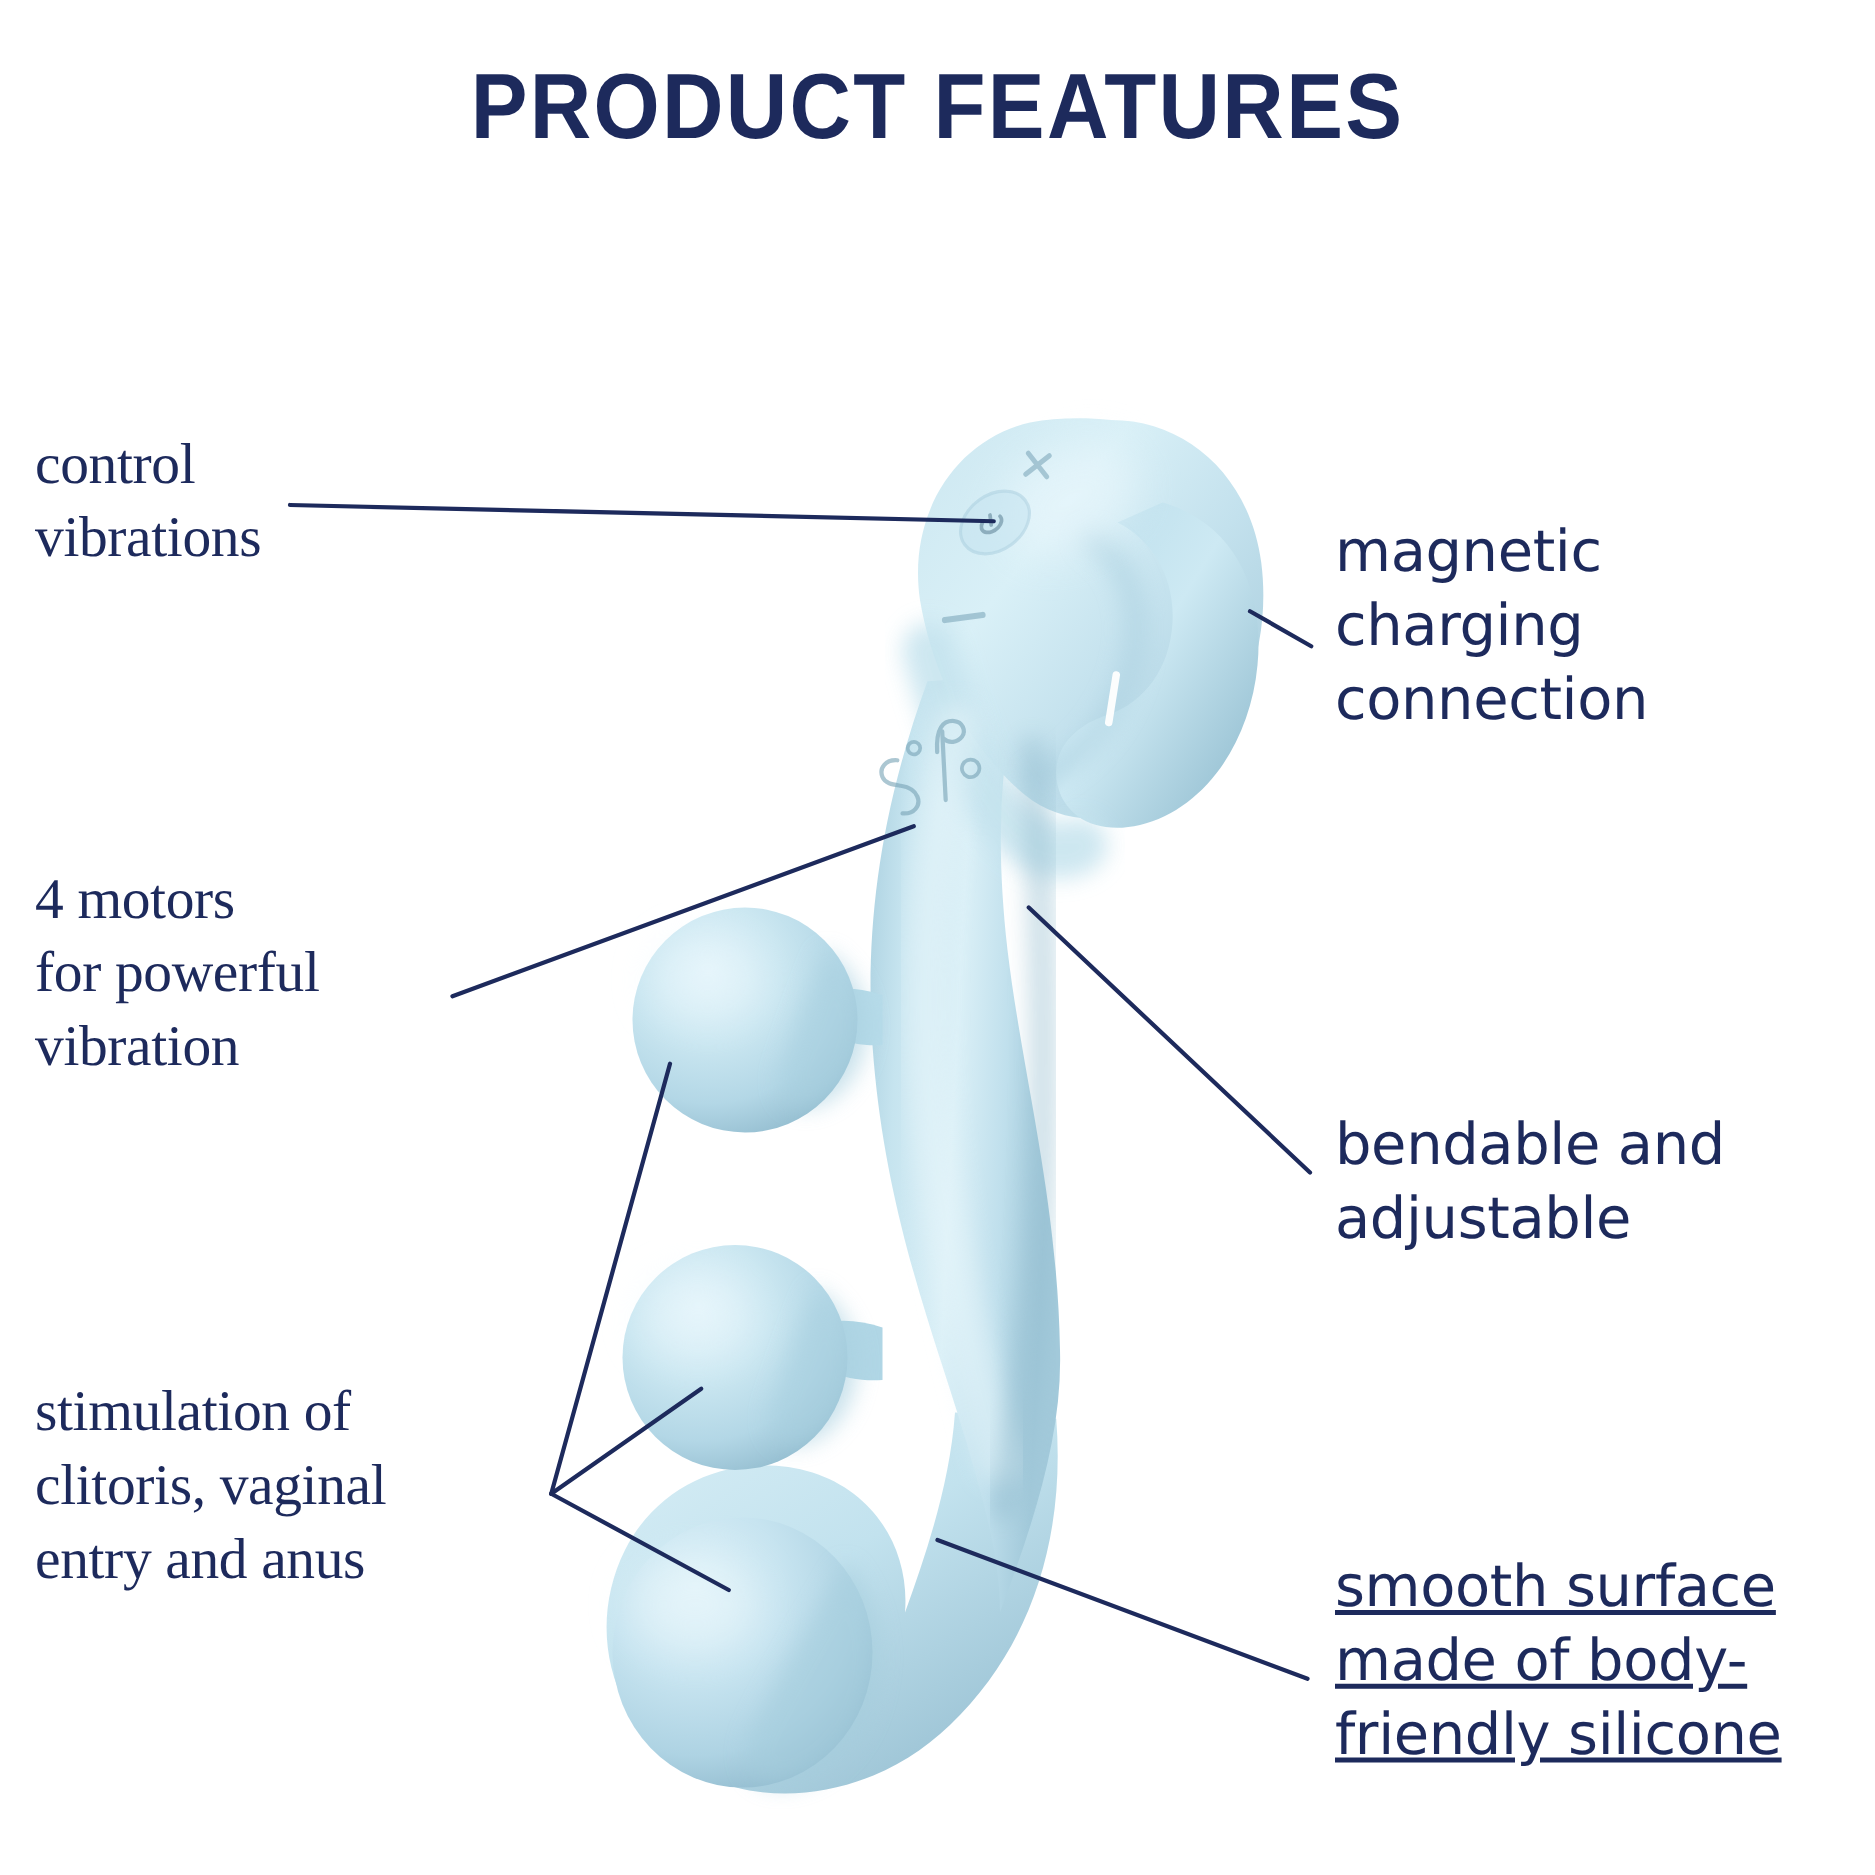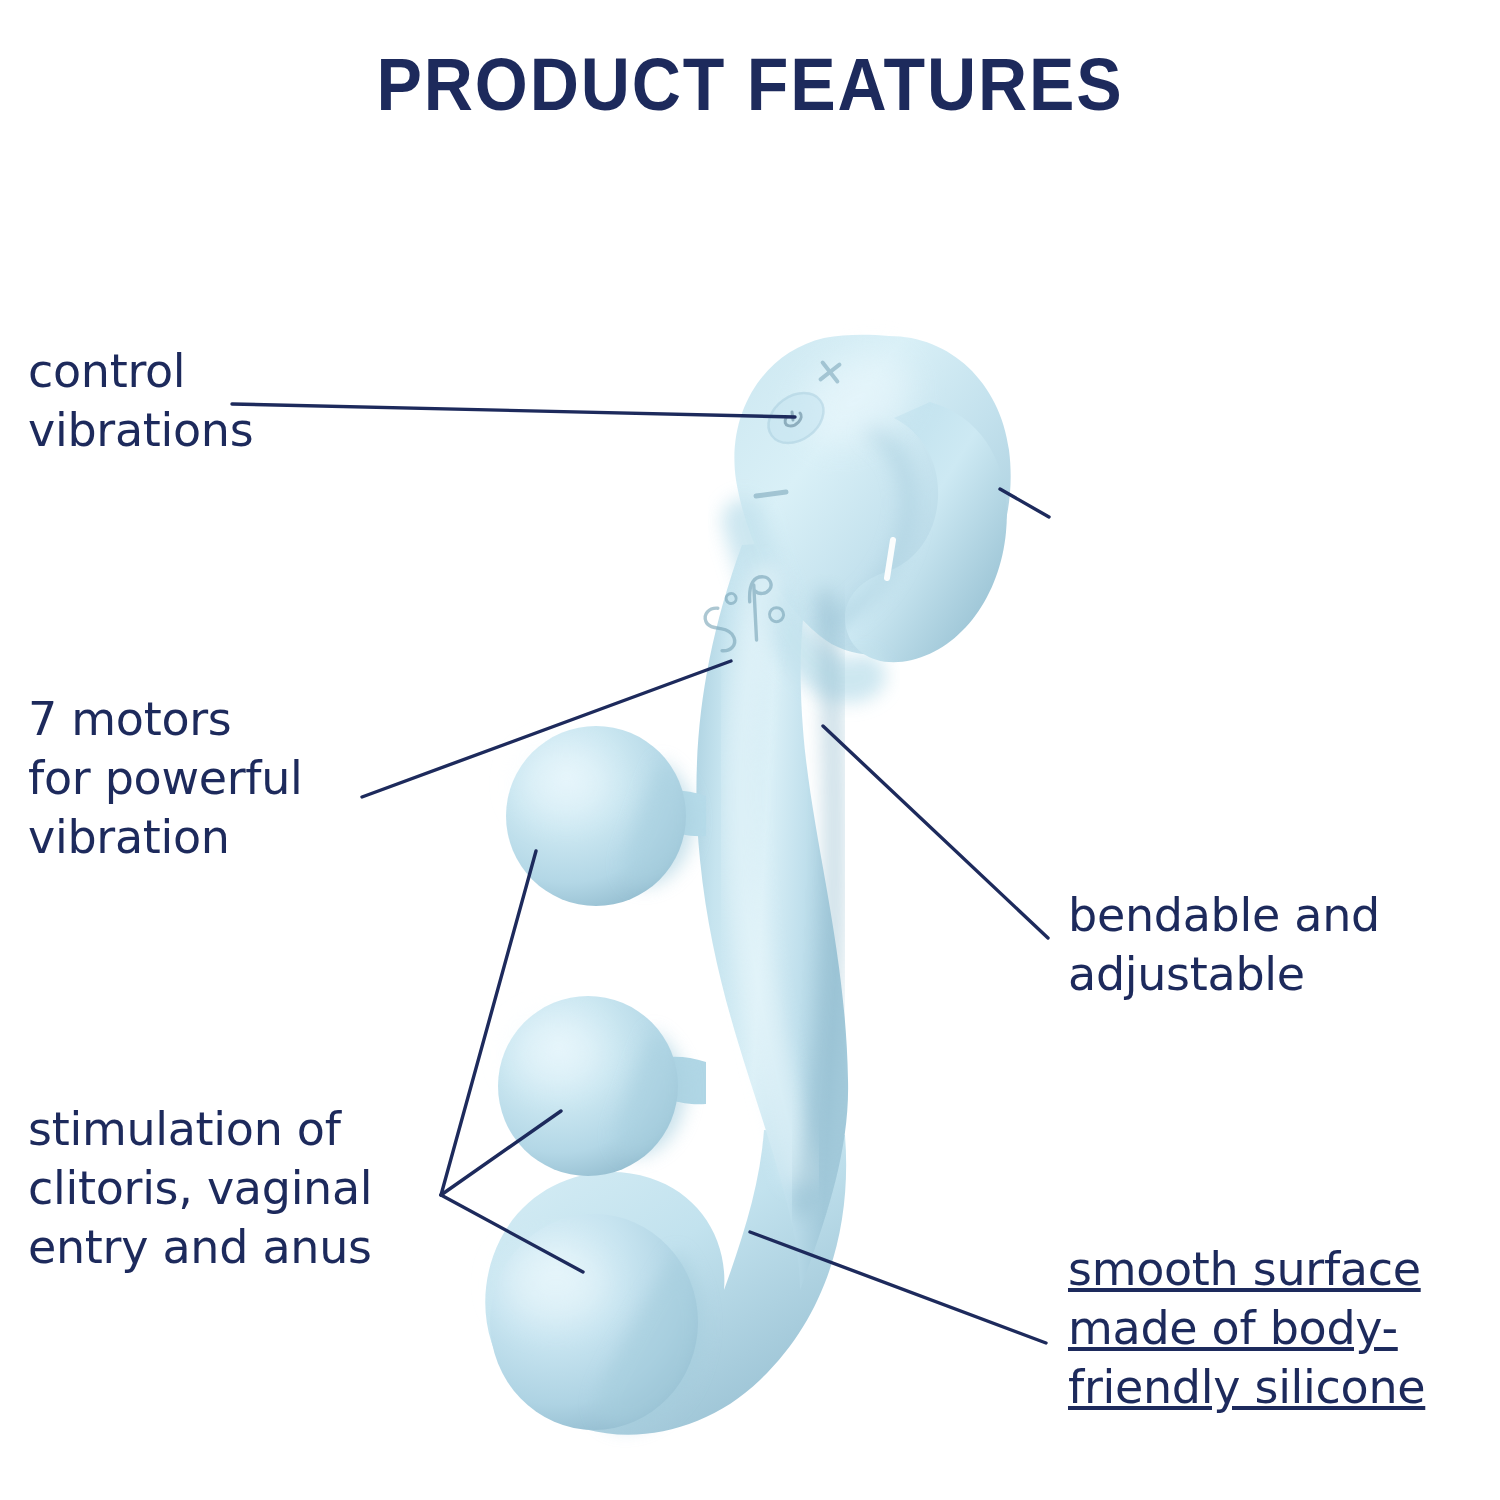--- a/index.html
+++ b/index.html
@@ -54,7 +54,7 @@
     letter-spacing: -0.3px;
     white-space: pre-line;
   }
-  .callout.left  { text-align: left; }
+  .callout.left  { text-align: left; font-family: Liberation Serif, serif; }
   .callout.right { text-align: left; }
 
   #callout-control    { left: 28px;  top: 342px; }

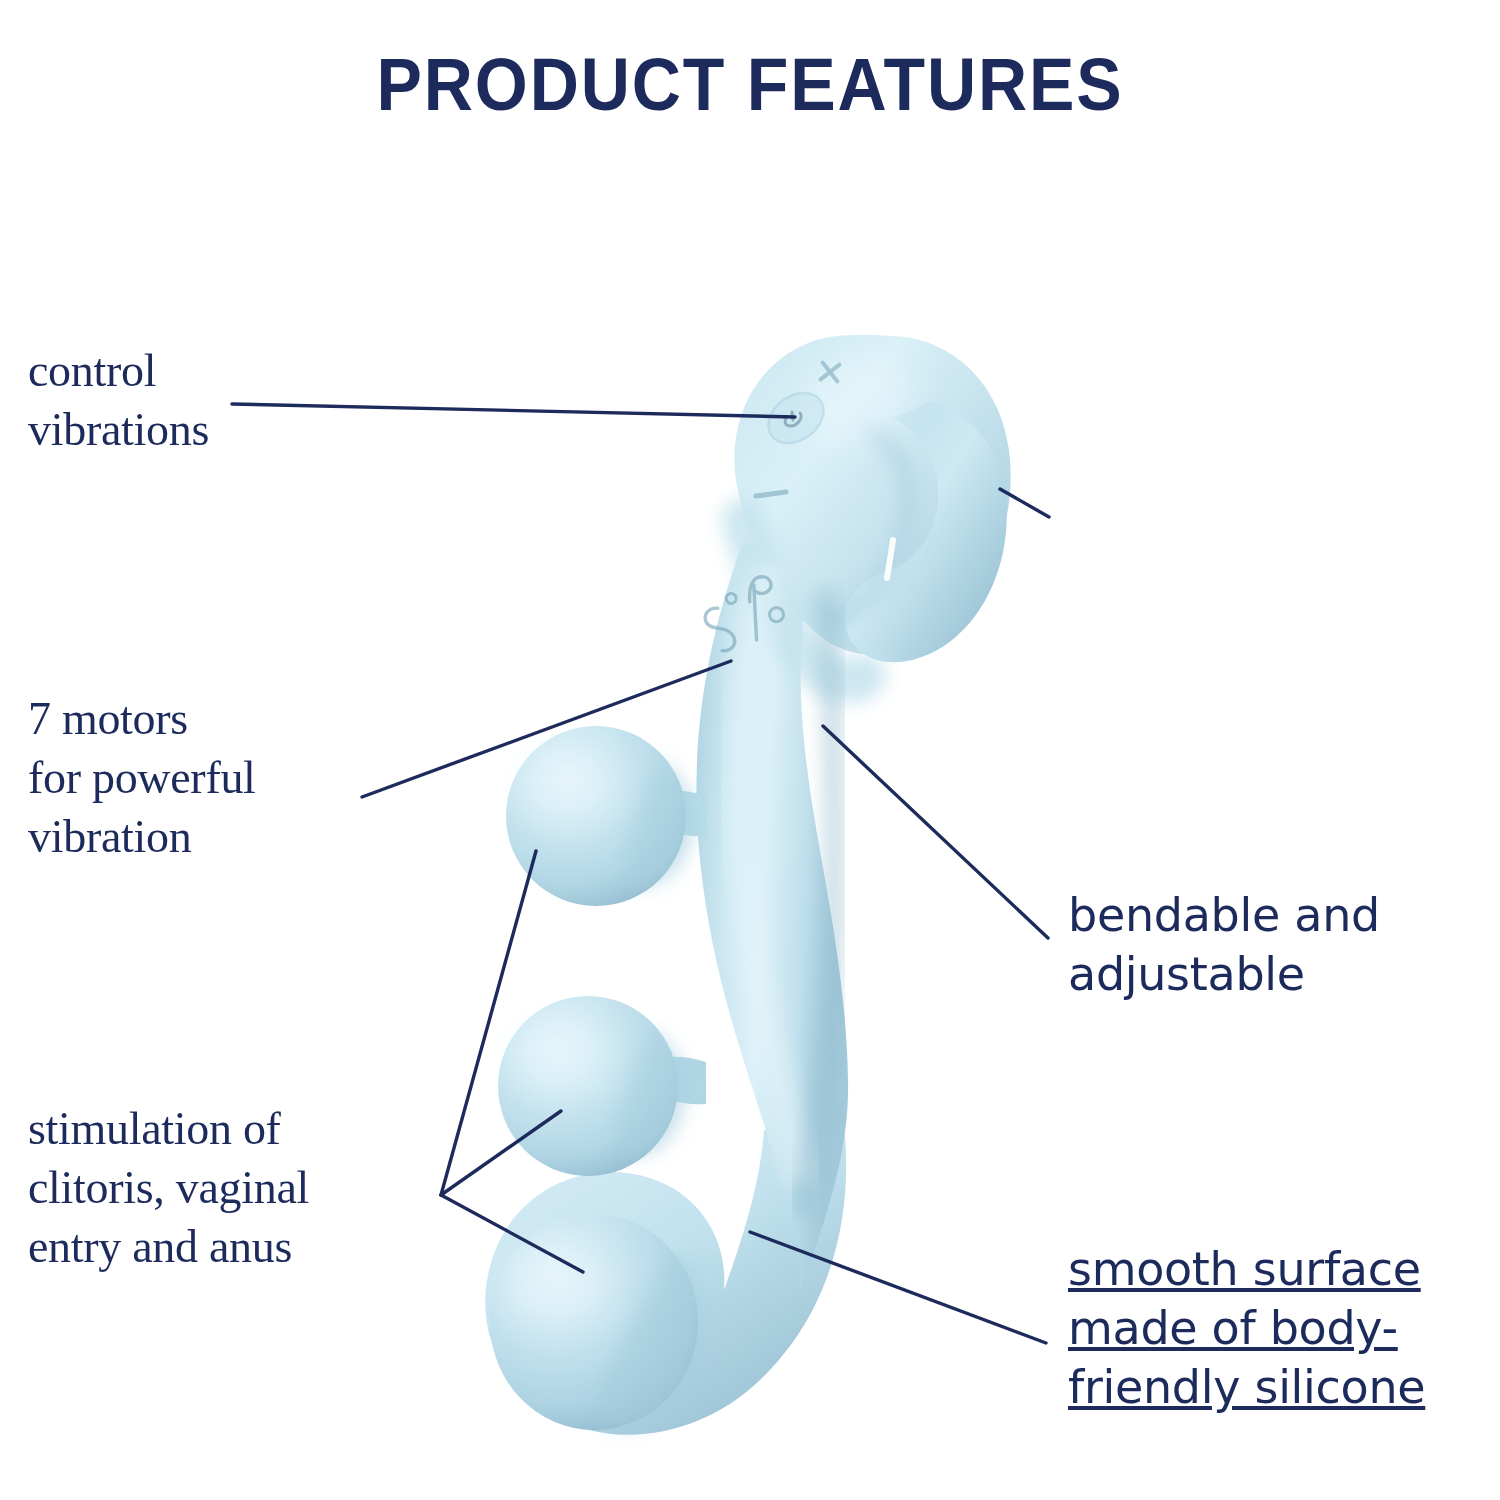--- a/index.html
+++ b/index.html
@@ -248,6 +248,9 @@
 clitoris, vaginal
 entry and anus</div>
 
+  <div class="callout right" id="callout-magnetic">magnetic
+charging
+connection</div>
 
   <div class="callout right" id="callout-bendable">bendable and
 adjustable</div>

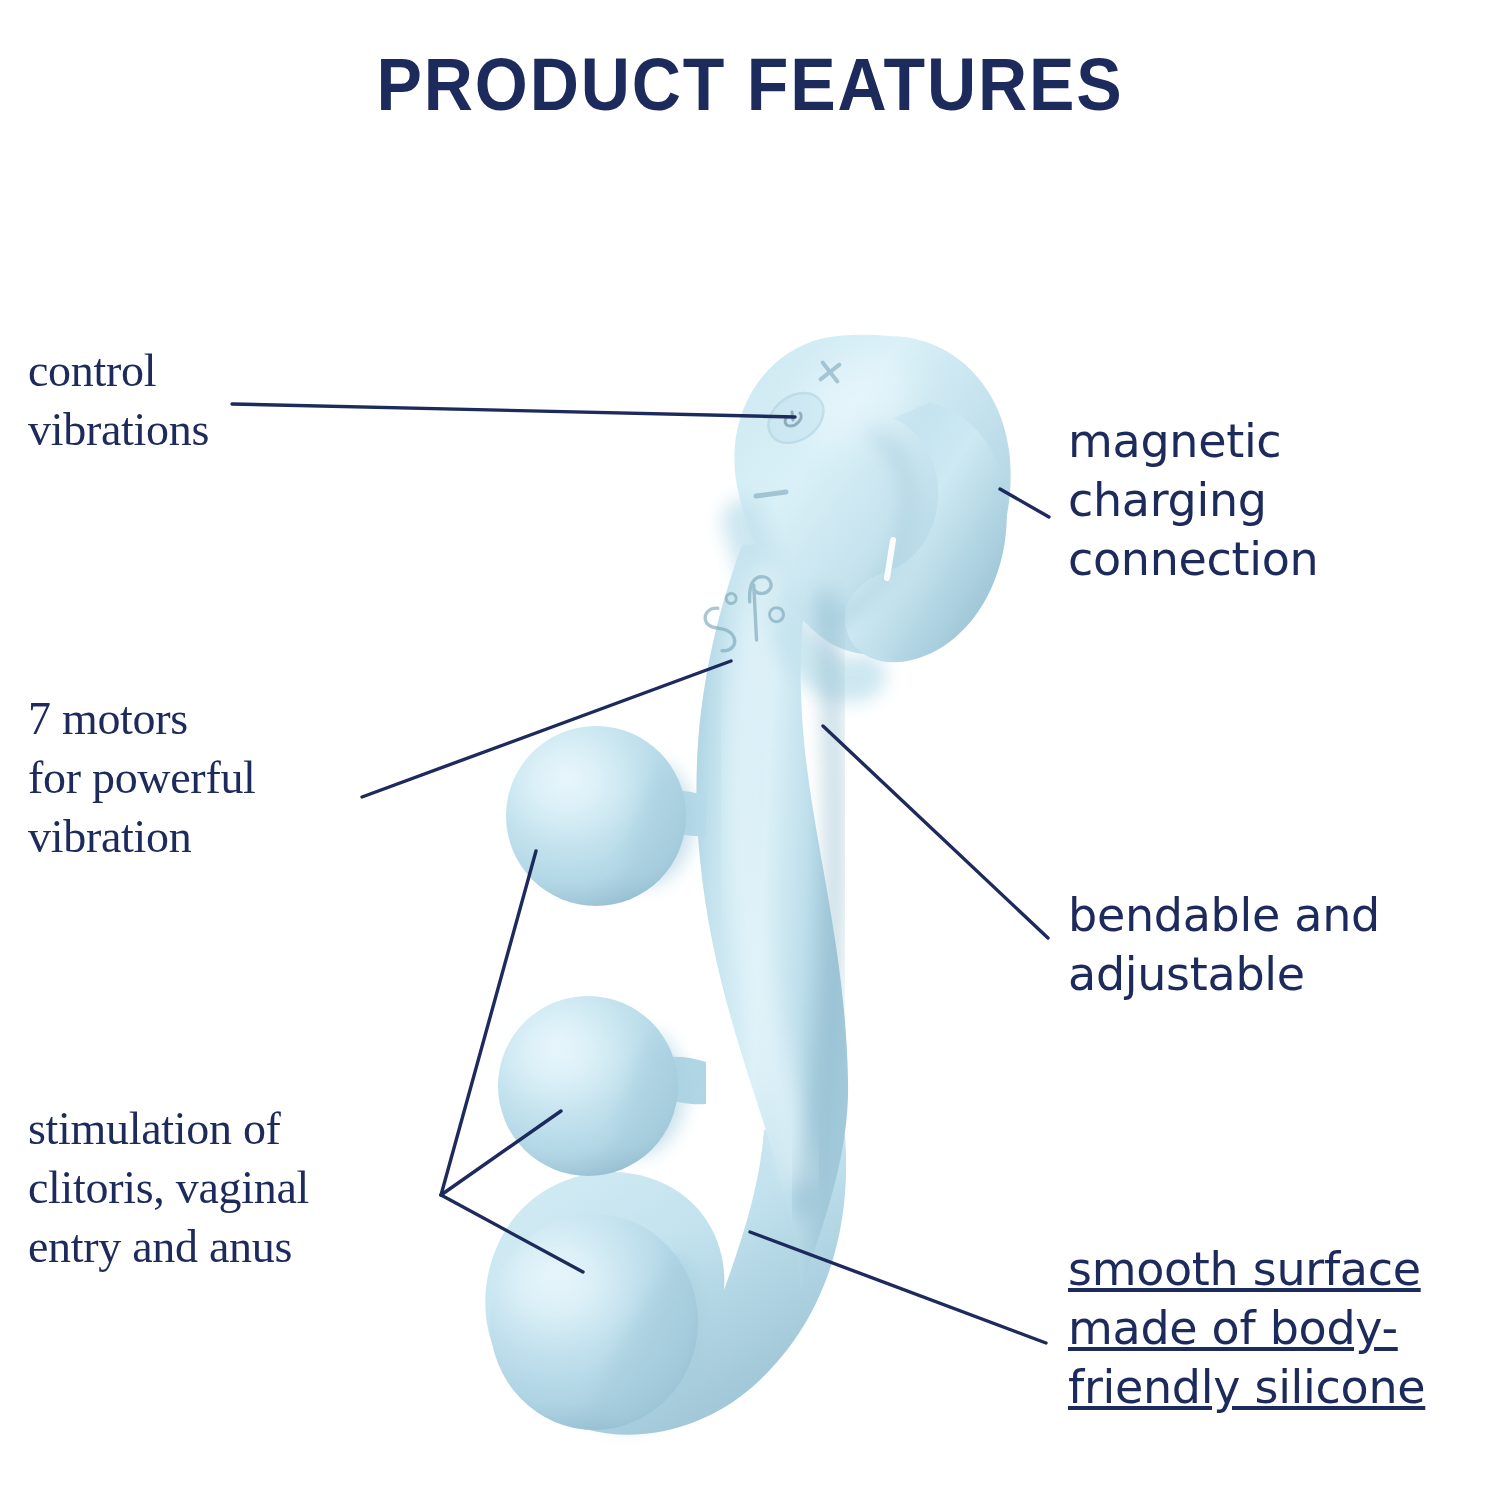--- a/index.html
+++ b/index.html
@@ -240,7 +240,7 @@
   <div class="callout left" id="callout-control">control
 vibrations</div>
 
-  <div class="callout left" id="callout-motors">7 motors
+  <div class="callout left" id="callout-motors">4 motors
 for powerful
 vibration</div>
 

